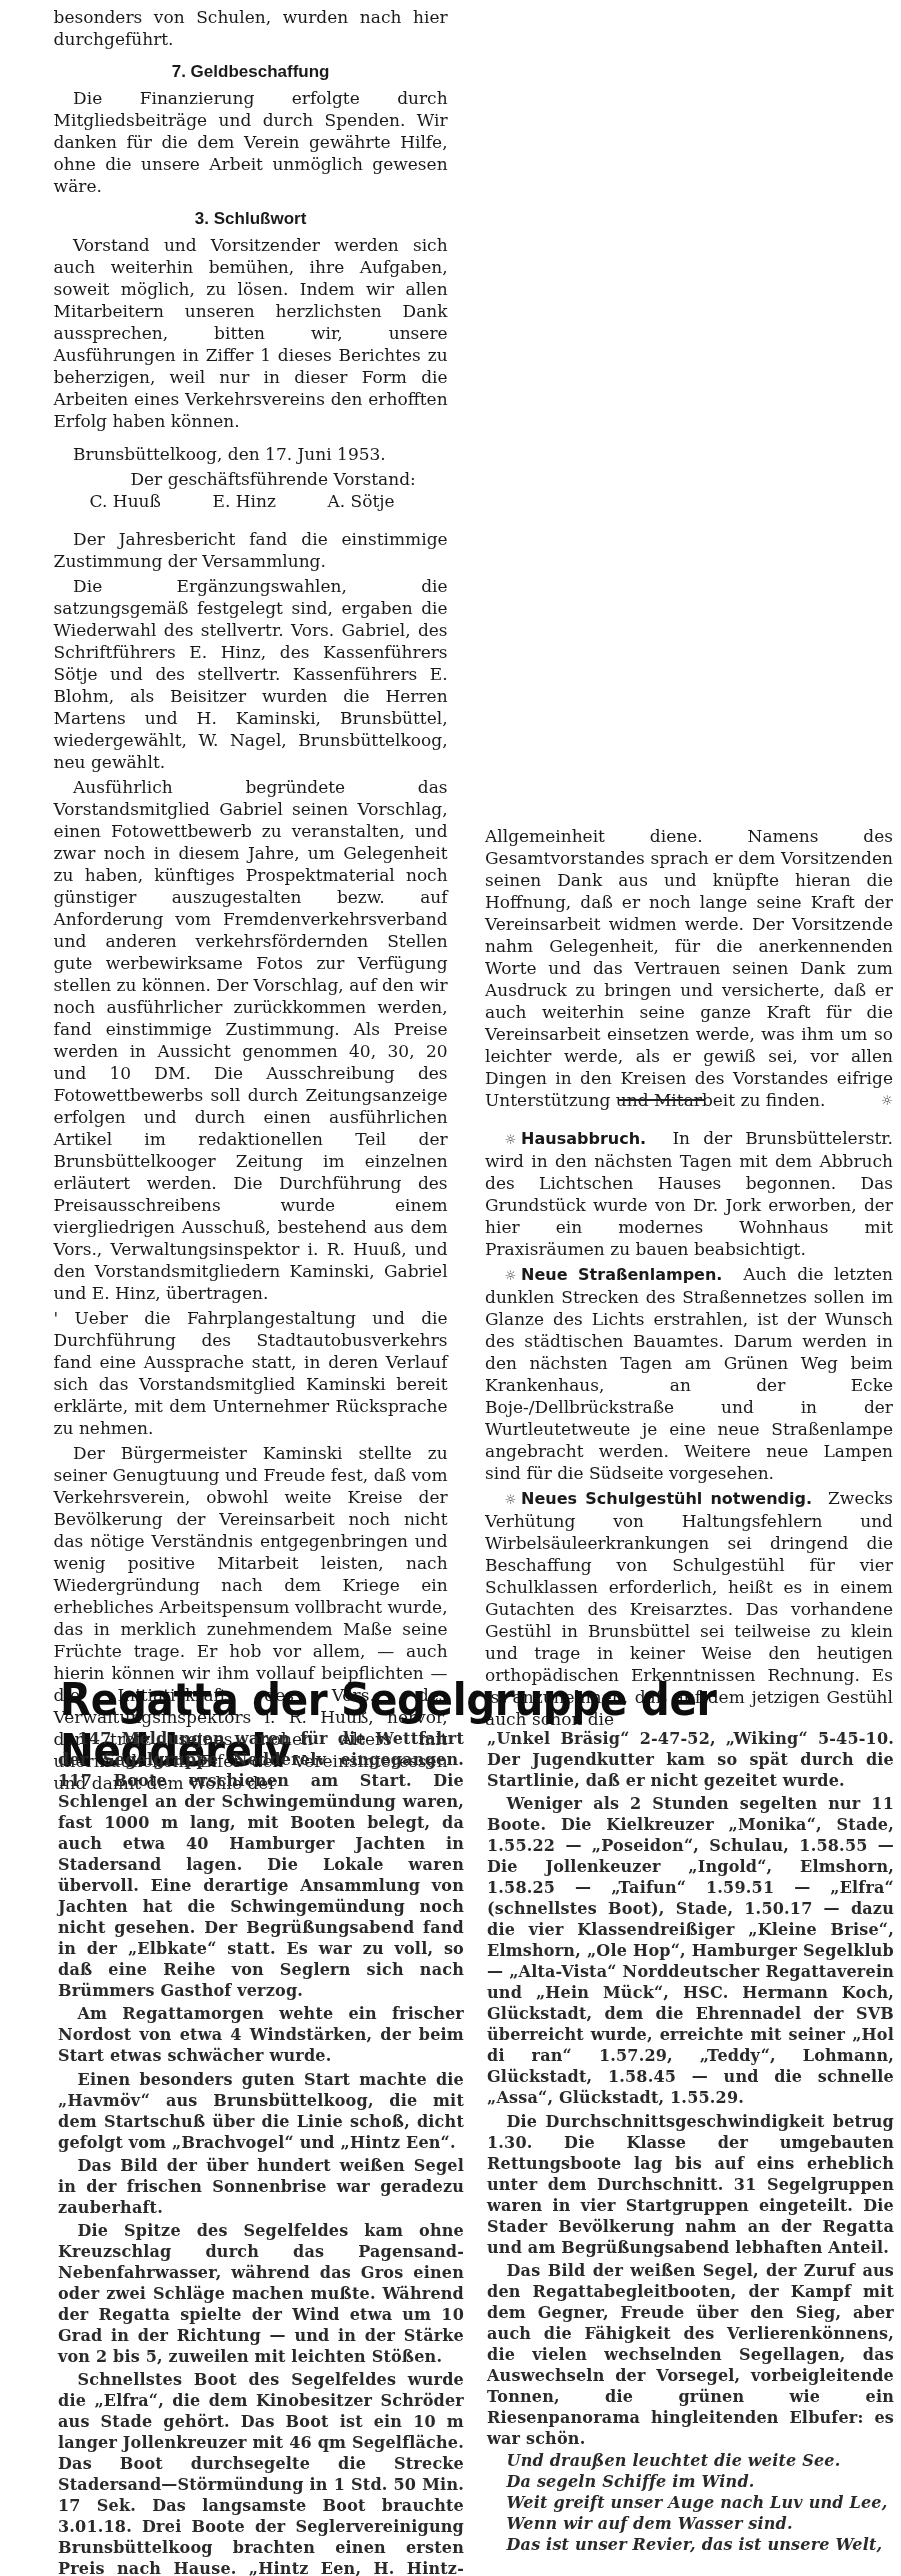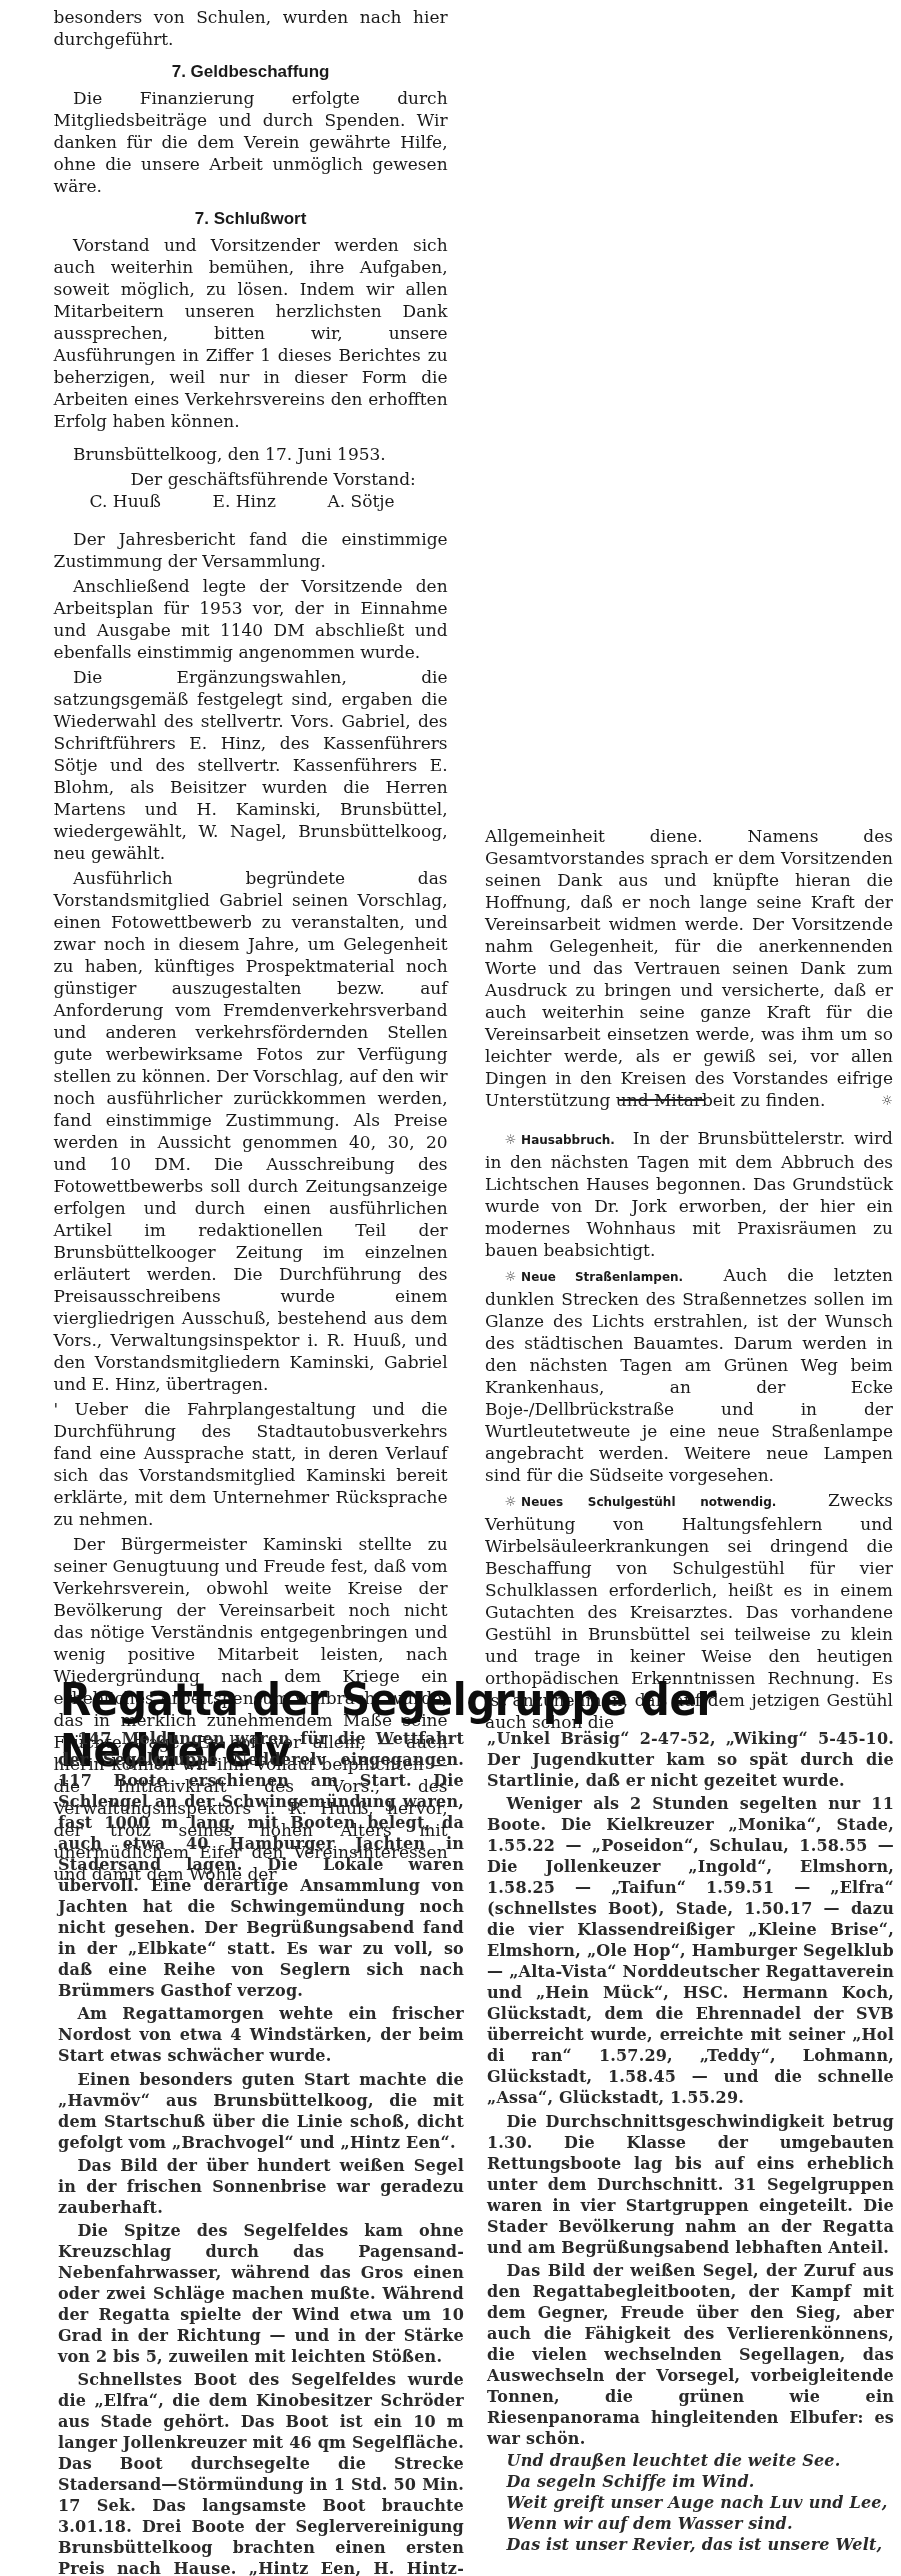--- a/index.html
+++ b/index.html
@@ -58,7 +58,7 @@
   <div class="heading">7. Geldbeschaffung</div>
   <p>Die Finanzierung erfolgte durch Mitgliedsbeiträge und durch Spenden. Wir danken für die dem Verein gewährte Hilfe, ohne die unsere Arbeit unmöglich gewesen wäre.</p>
 
-  <div class="heading">7. Schlußwort</div>
+  <div class="heading">3. Schlußwort</div>
   <p>Vorstand und Vorsitzender werden sich auch weiterhin bemühen, ihre Aufgaben, soweit möglich, zu lösen. Indem wir allen Mitarbeitern unseren herzlichsten Dank aussprechen, bitten wir, unsere Ausführungen in Ziffer 1 dieses Berichtes zu beherzigen, weil nur in dieser Form die Arbeiten eines Verkehrsvereins den erhofften Erfolg haben können.</p>
 
   <p class="place-date">Brunsbüttelkoog, den 17. Juni 1953.</p>

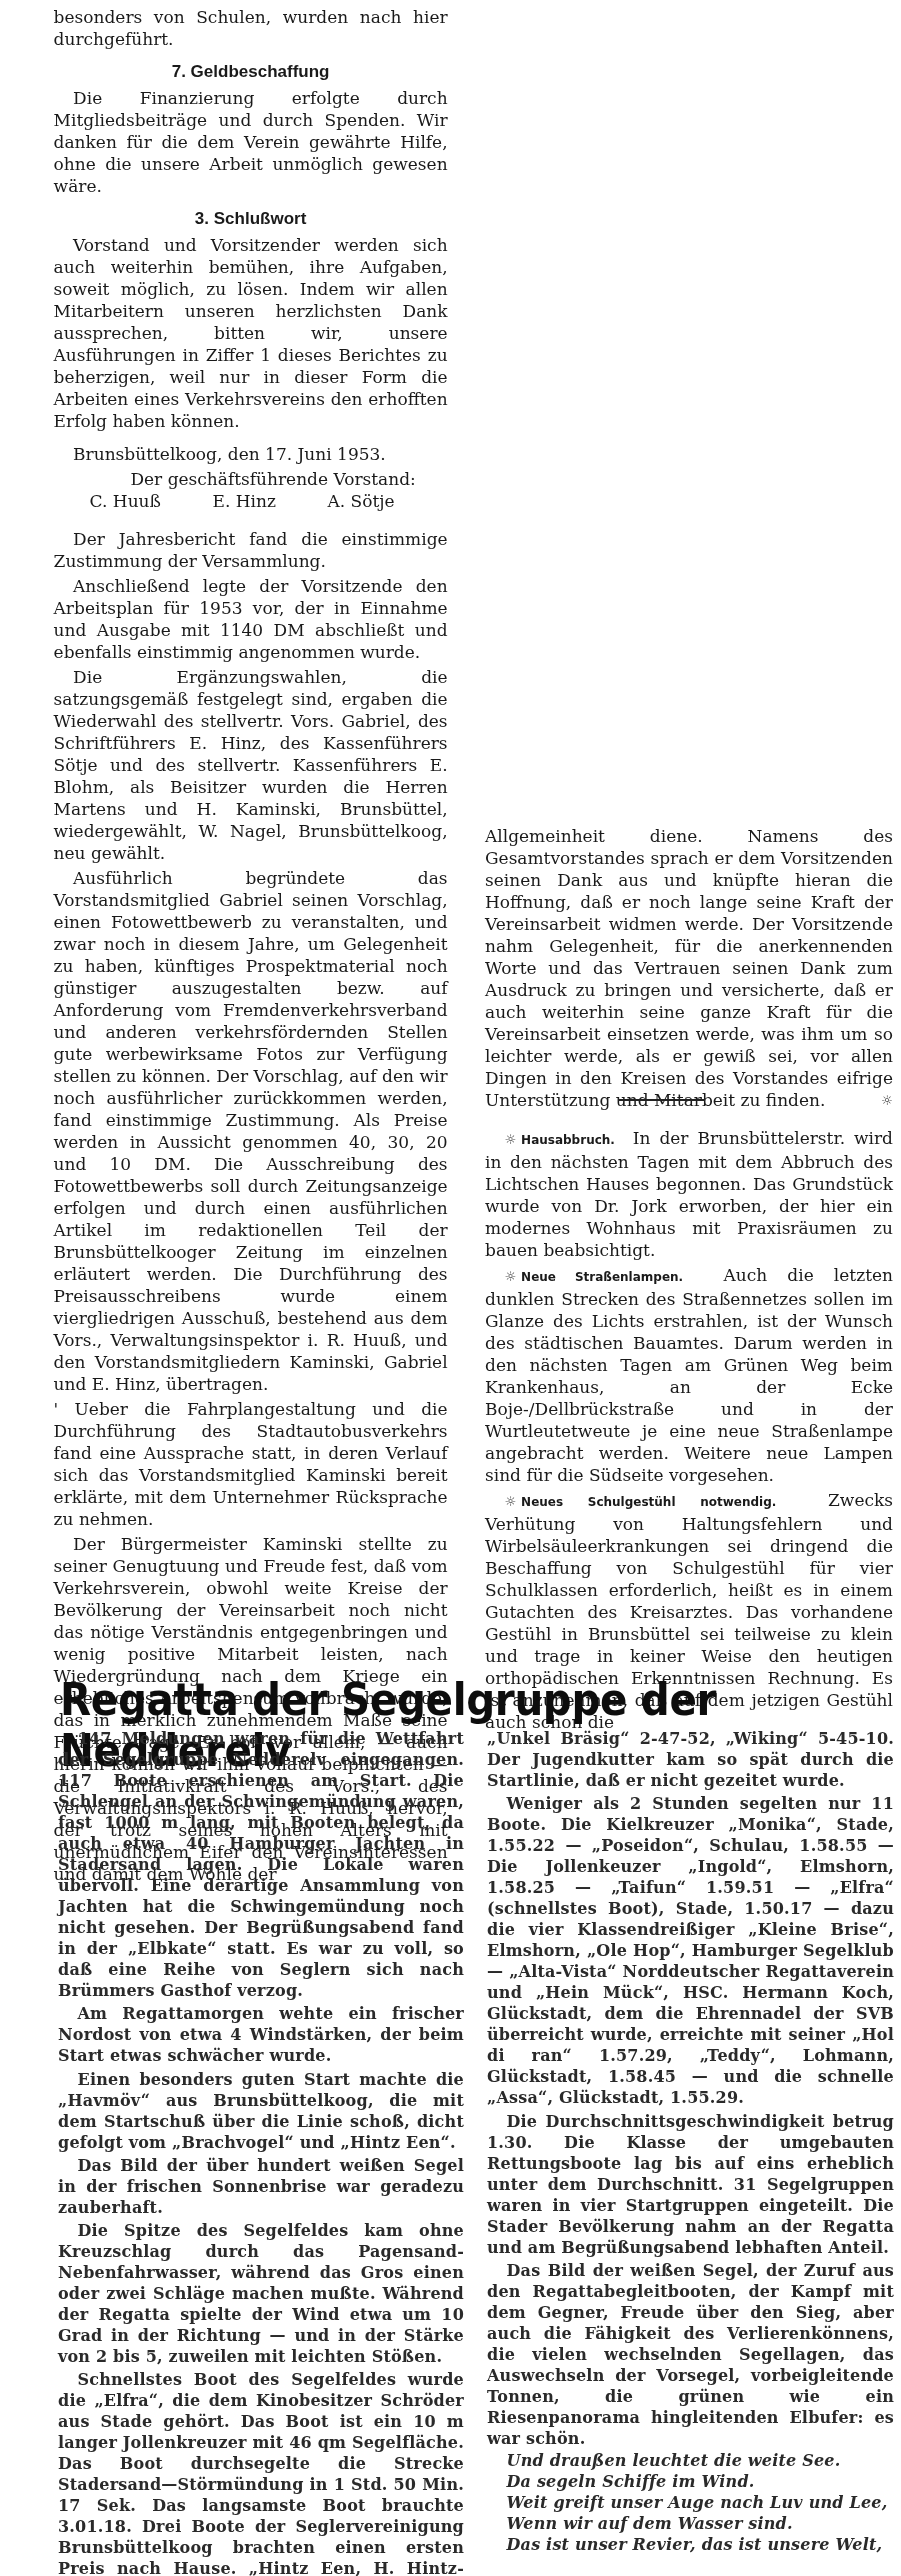--- a/index.html
+++ b/index.html
@@ -71,7 +71,6 @@
   <div class="gap"></div>
 
   <p>Der Jahresbericht fand die einstimmige Zustimmung der Versammlung.</p>
-  <p>Anschließend legte der Vorsitzende den Arbeitsplan für 1953 vor, der in Einnahme und Ausgabe mit 1140 DM abschließt und ebenfalls einstimmig angenommen wurde.</p>
   <p>Die Ergänzungswahlen, die satzungsgemäß festgelegt sind, ergaben die Wiederwahl des stellvertr. Vors. Gabriel, des Schriftführers E. Hinz, des Kassenführers Sötje und des stellvertr. Kassenführers E. Blohm, als Beisitzer wurden die Herren Martens und H. Kaminski, Brunsbüttel, wiedergewählt, W. Nagel, Brunsbüttelkoog, neu gewählt.</p>
   <p>Ausführlich begründete das Vorstandsmitglied Gabriel seinen Vorschlag, einen Fotowettbewerb zu veranstalten, und zwar noch in diesem Jahre, um Gelegenheit zu haben, künftiges Prospektmaterial noch günstiger auszugestalten bezw. auf Anforderung vom Fremdenverkehrsverband und anderen verkehrsfördernden Stellen gute werbewirksame Fotos zur Verfügung stellen zu können. Der Vorschlag, auf den wir noch ausführlicher zurückkommen werden, fand einstimmige Zustimmung. Als Preise werden in Aussicht genommen 40, 30, 20 und 10 DM. Die Ausschreibung des Fotowettbewerbs soll durch Zeitungsanzeige erfolgen und durch einen ausführlichen Artikel im redaktionellen Teil der Brunsbüttelkooger Zeitung im einzelnen erläutert werden. Die Durchführung des Preisausschreibens wurde einem viergliedrigen Ausschuß, bestehend aus dem Vors., Verwaltungsinspektor i. R. Huuß, und den Vorstandsmitgliedern Kaminski, Gabriel und E. Hinz, übertragen.</p>
   <p class="noindent">' Ueber die Fahrplangestaltung und die Durchführung des Stadtautobusverkehrs fand eine Aussprache statt, in deren Verlauf sich das Vorstandsmitglied Kaminski bereit erklärte, mit dem Unternehmer Rücksprache zu nehmen.</p>

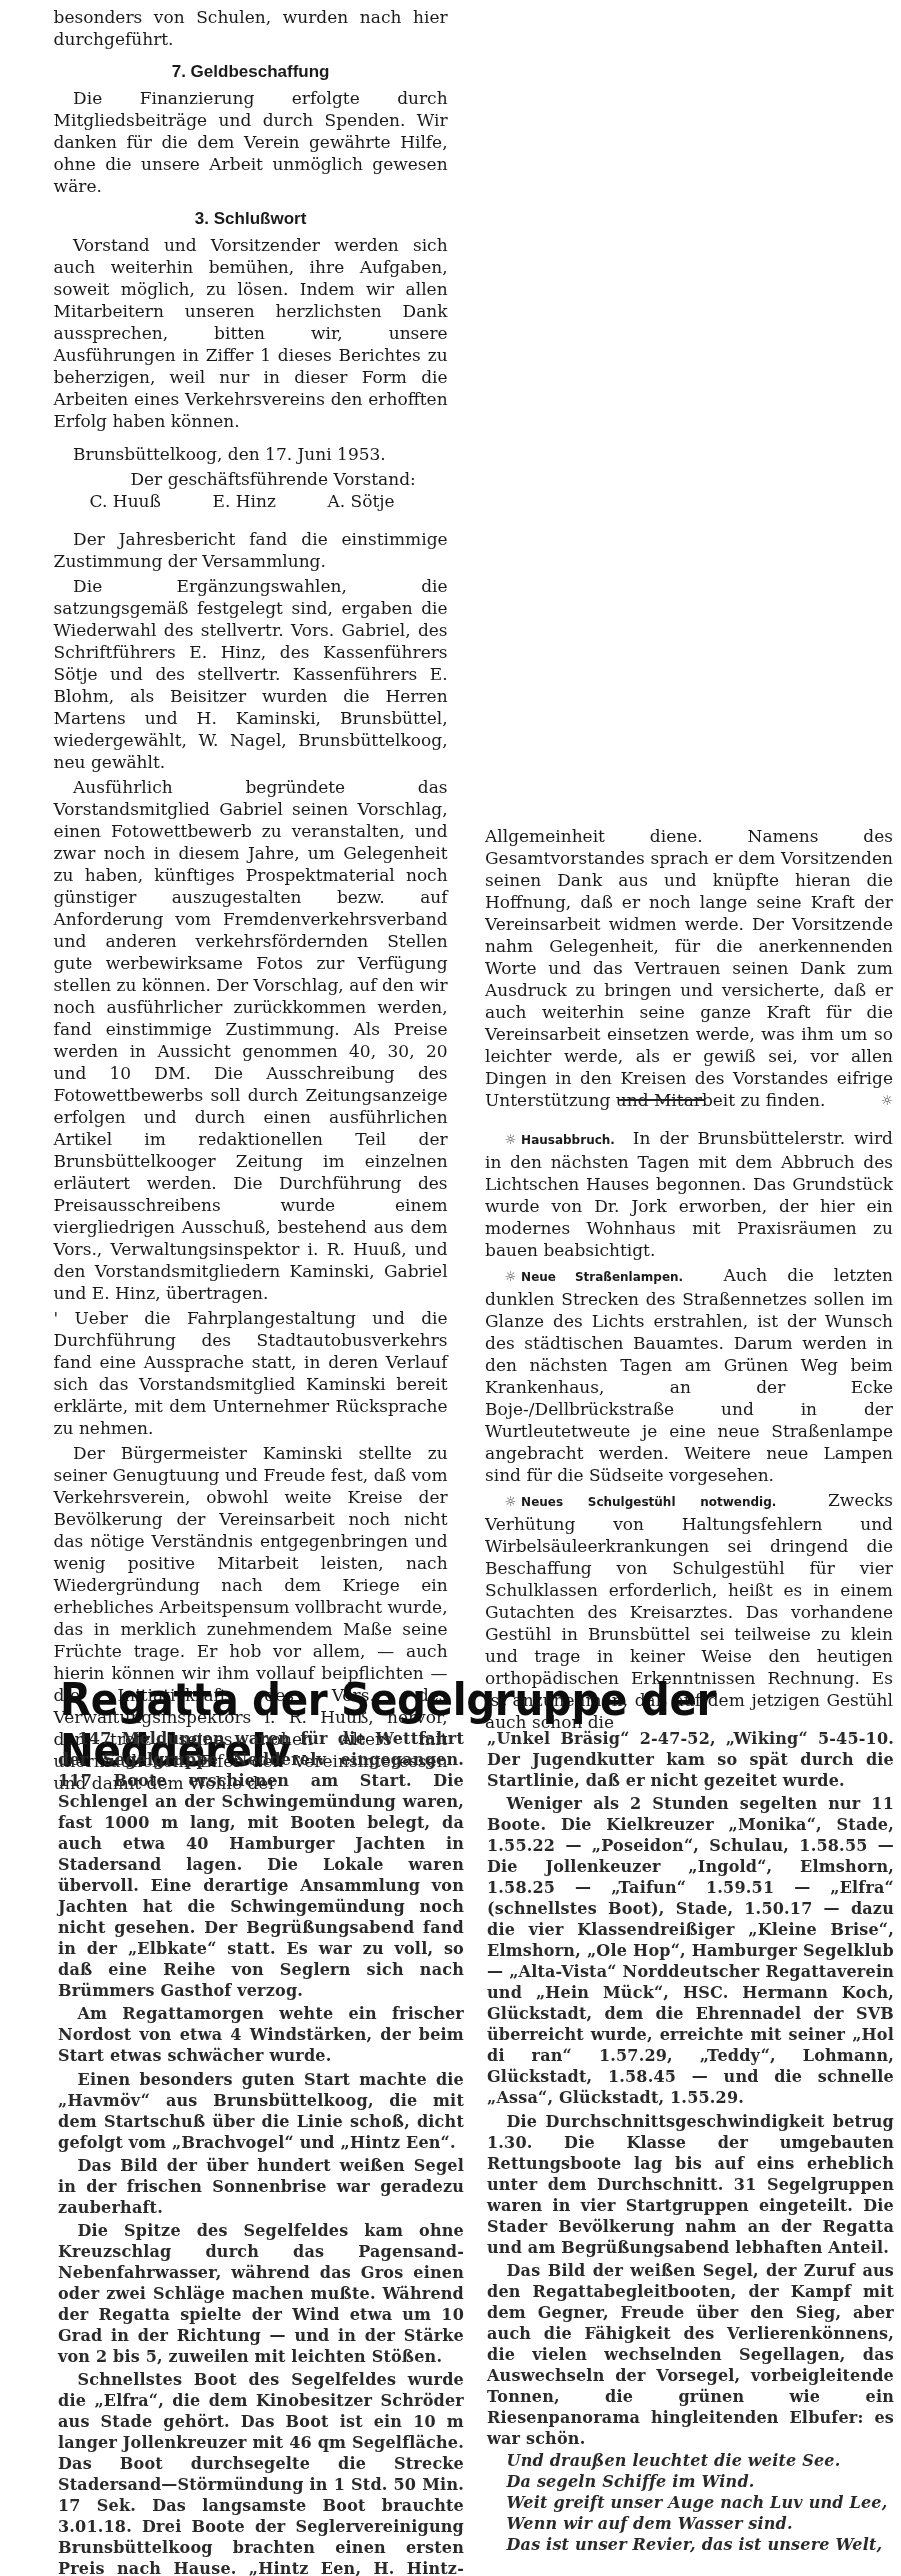--- a/index.html
+++ b/index.html
@@ -34,7 +34,7 @@
   }
   .star { font-size: 13.5px; color: #444; margin-right: 4.5px; }
   .end-star { float: right; font-size: 13.5px; color: #444; }
-  .runin { font-weight: bold; font-family: "DejaVu Sans", sans-serif; font-size: 12px; }
+  .runin { font-weight: bold; font-family: "DejaVu Sans", sans-serif; font-size: 16px; }
   .headline {
     position: absolute; left: 60px; top: 1674px; width: 797px;
     font-family: "DejaVu Sans", sans-serif; font-weight: bold;

